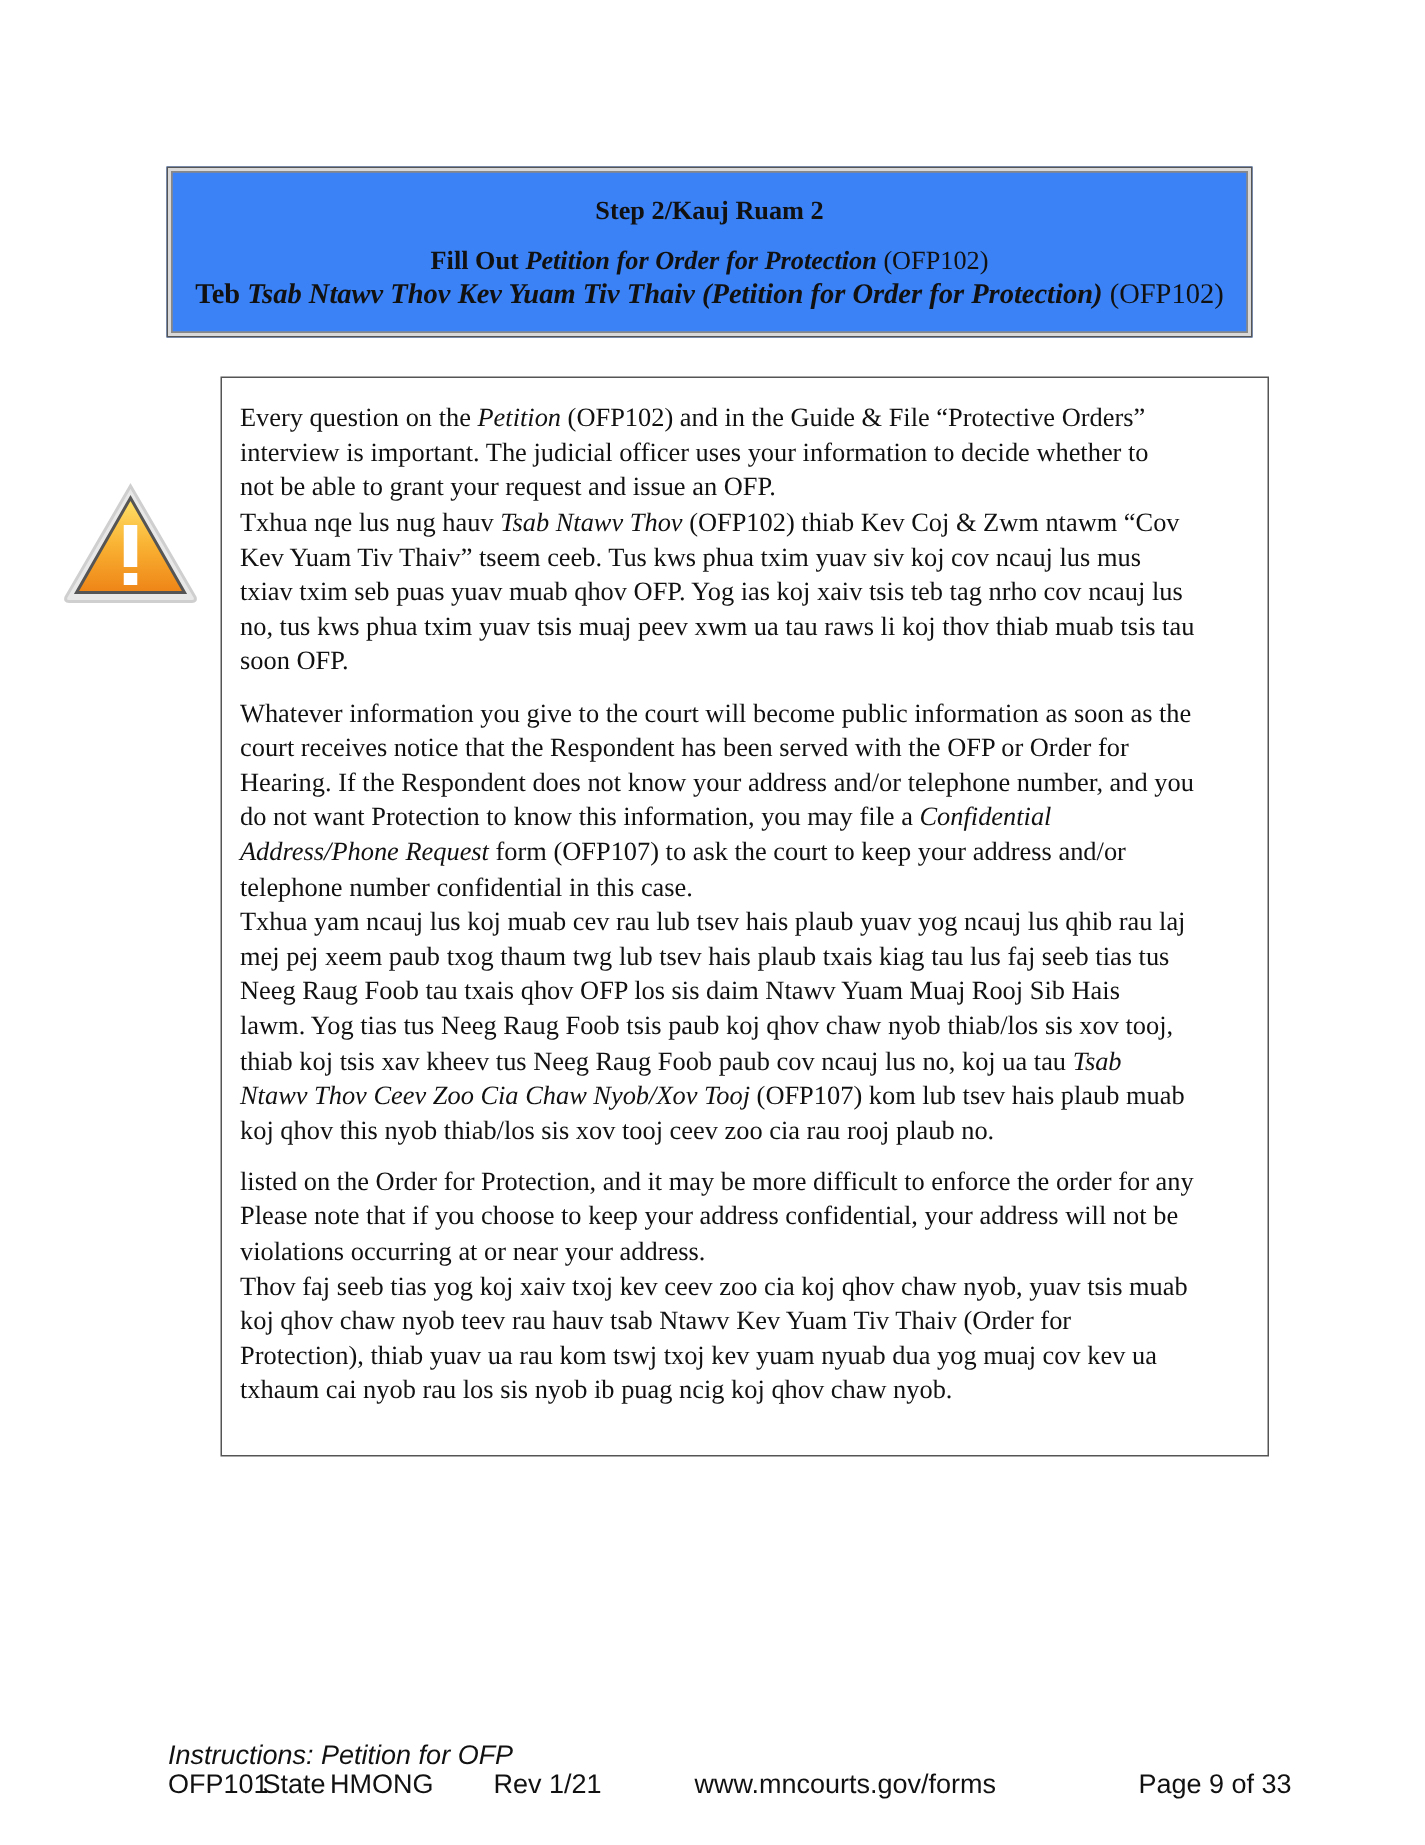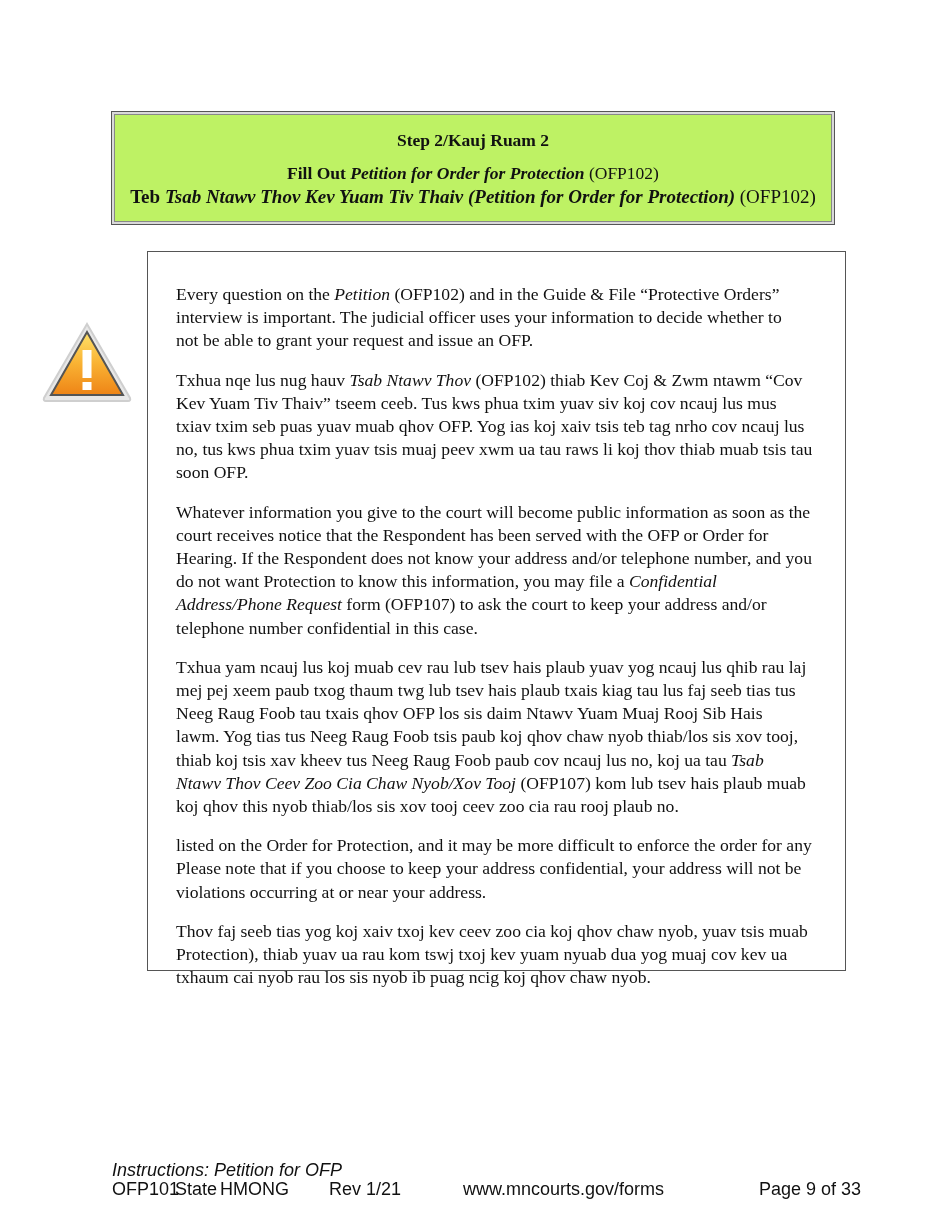--- a/index.html
+++ b/index.html
@@ -21,7 +21,7 @@
       top: 111px;
       width: 724px;
       height: 114px;
-      background: #bef264;
+      background: #3b82f6;
       border: 1px solid #555;
       box-shadow: inset 0 0 0 2px #d9d9d9, inset 0 0 0 3px #888;
       box-sizing: border-box;

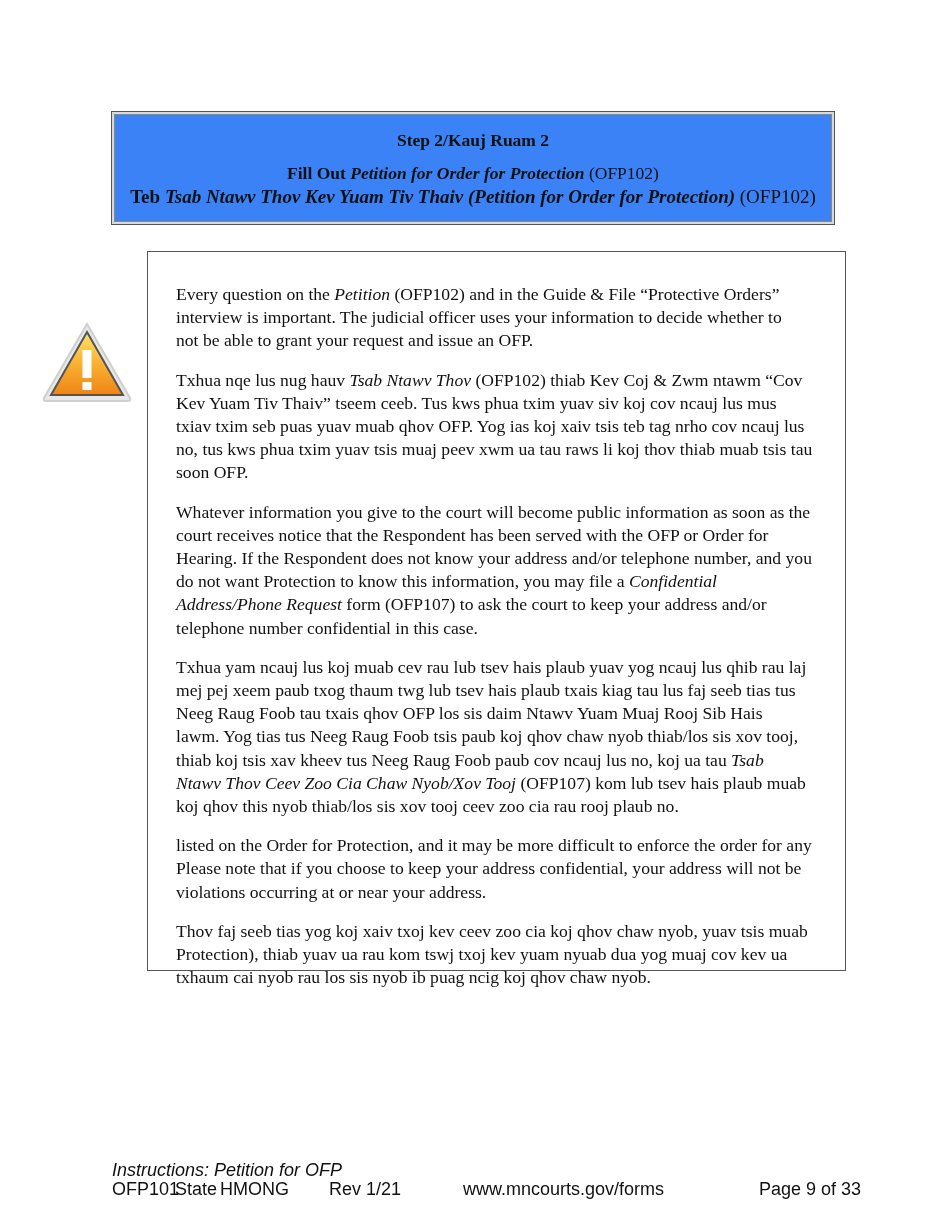--- a/index.html
+++ b/index.html
@@ -77,7 +77,7 @@
       line-height: 23.2px;
     }
     .para {
-      margin: 16px;
+      margin: 0;
     }
     .para-group {
       margin-bottom: 11px;

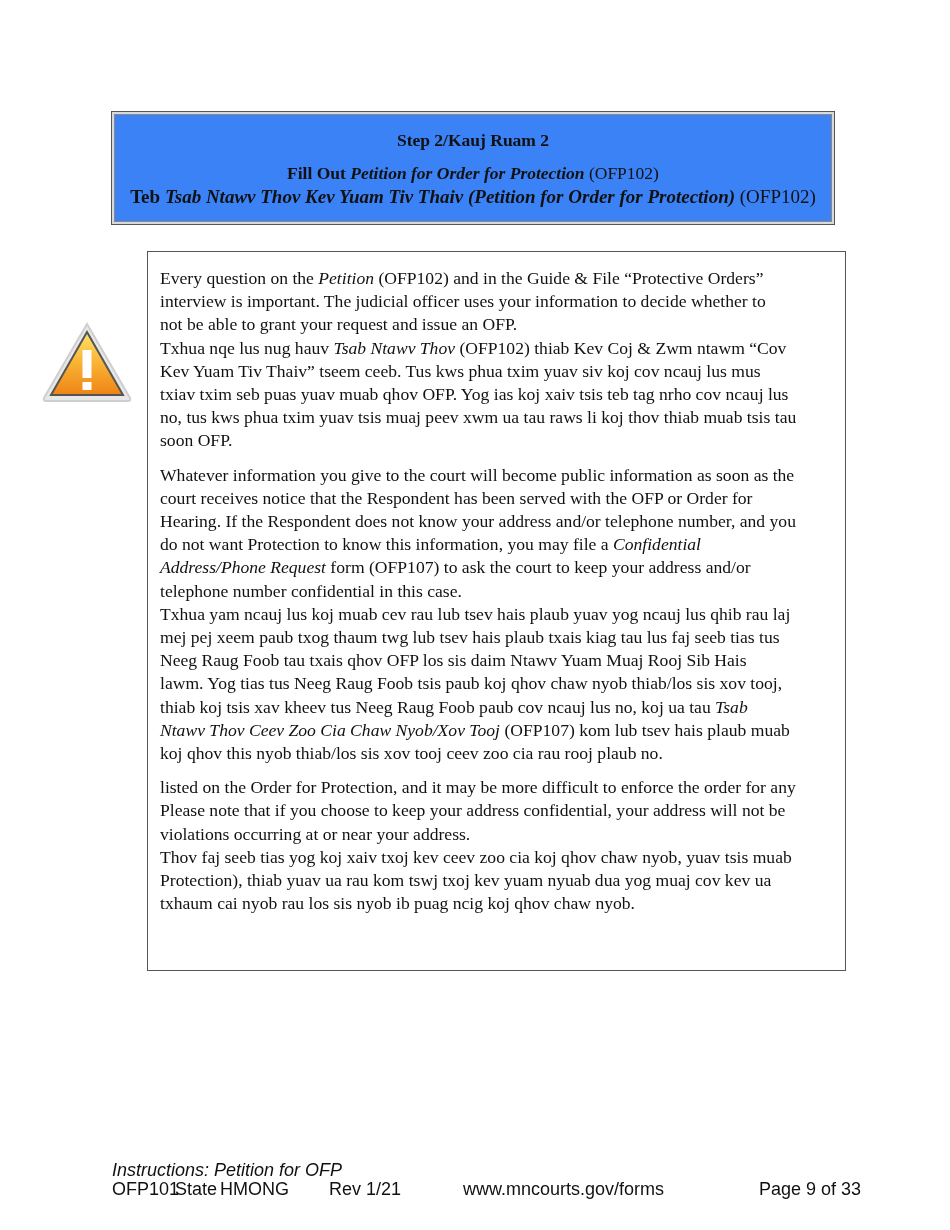--- a/index.html
+++ b/index.html
@@ -182,6 +182,7 @@
     </p>
     <p class="para">
       <span class="line">Thov faj seeb tias yog koj xaiv txoj kev ceev zoo cia koj qhov chaw nyob, yuav tsis muab</span>
+      <span class="line">koj qhov chaw nyob teev rau hauv tsab Ntawv Kev Yuam Tiv Thaiv (Order for</span>
       <span class="line">Protection), thiab yuav ua rau kom tswj txoj kev yuam nyuab dua yog muaj cov kev ua</span>
       <span class="line">txhaum cai nyob rau los sis nyob ib puag ncig koj qhov chaw nyob.</span>
     </p>

